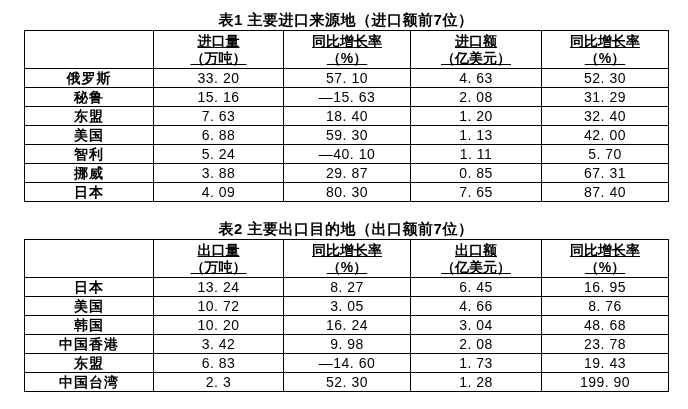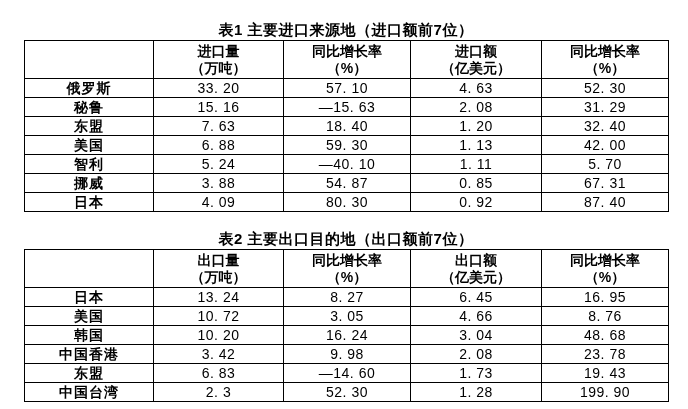--- a/index.html
+++ b/index.html
@@ -10,7 +10,7 @@
     overflow: hidden;
   }
   .page { padding-top: 3px; }
-  .tbl-section { margin: 18px 0 0 24px; width: 644px; }
+  .tbl-section { margin: 8px 0 0 24px; width: 644px; }
   .tbl-section.second { margin-top: 18px; }
   .tbl-title {
     text-align: center;

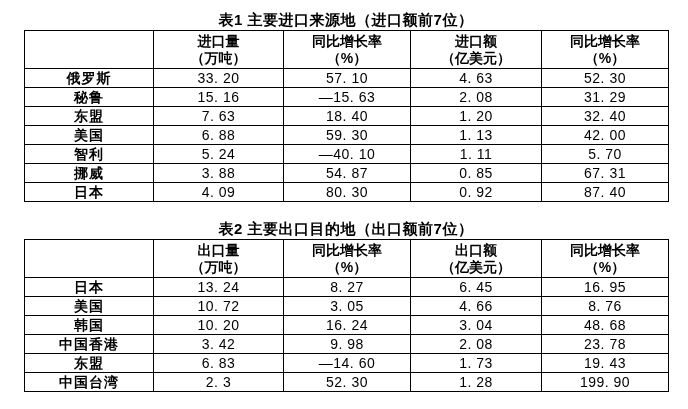--- a/index.html
+++ b/index.html
@@ -42,6 +42,7 @@
     font-weight: bold;
     font-size: 14px;
     height: 37px;
+    text-decoration: underline;
   }
   table.data-table th .hl { display: block; line-height: 17px; }
   table.data-table td {

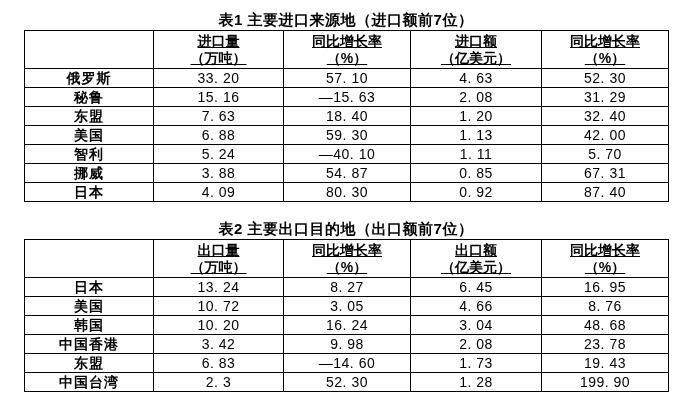--- a/index.html
+++ b/index.html
@@ -137,7 +137,7 @@
         <tr>
           <td class="rowlabel">挪威</td>
           <td class="num">3. 88</td>
-          <td class="num">54. 87</td>
+          <td class="num">29. 87</td>
           <td class="num">0. 85</td>
           <td class="num">67. 31</td>
         </tr>

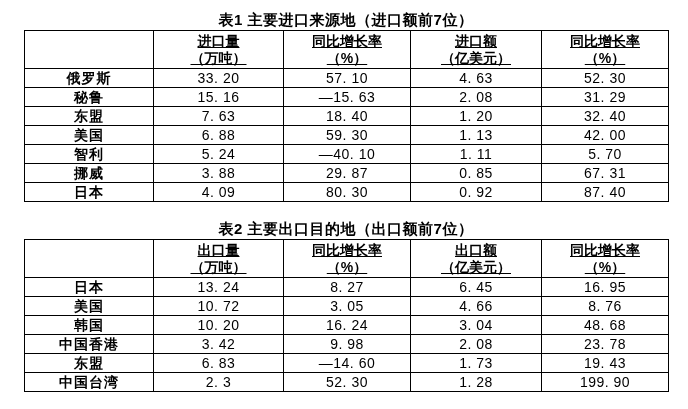--- a/index.html
+++ b/index.html
@@ -145,7 +145,7 @@
           <td class="rowlabel">日本</td>
           <td class="num">4. 09</td>
           <td class="num">80. 30</td>
-          <td class="num">0. 92</td>
+          <td class="num">7. 65</td>
           <td class="num">87. 40</td>
         </tr>
       </tbody>

